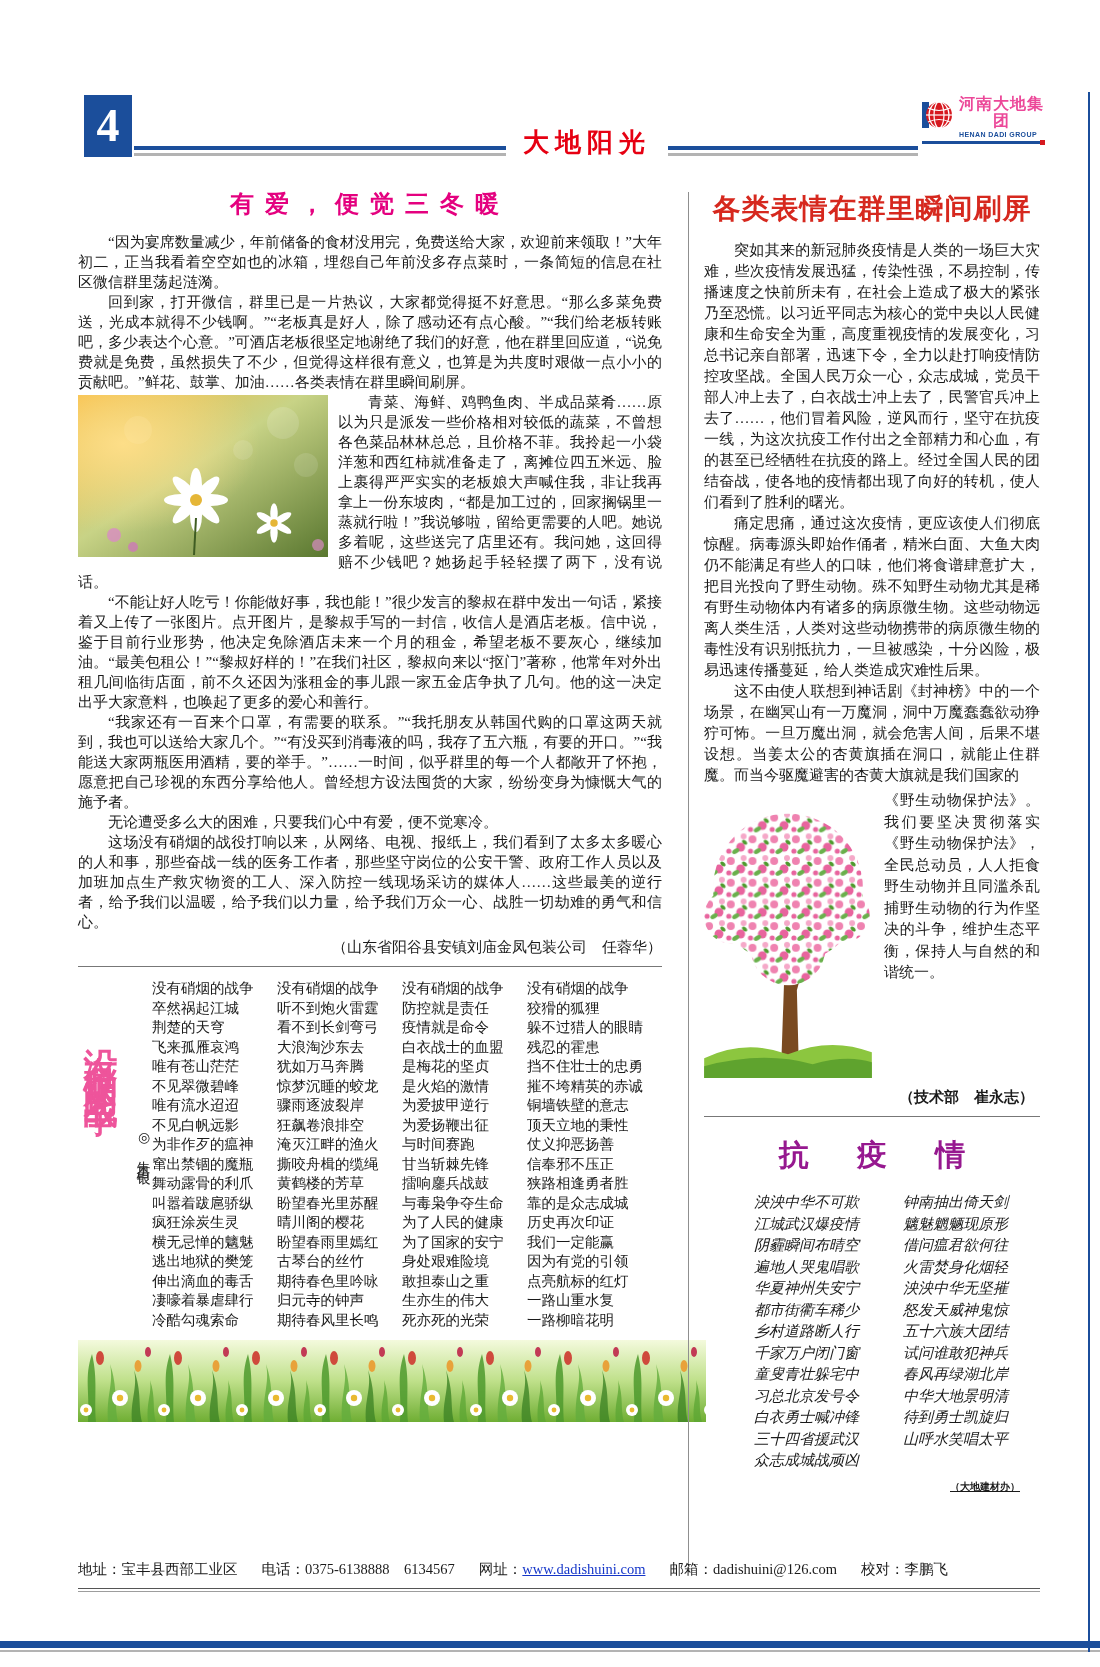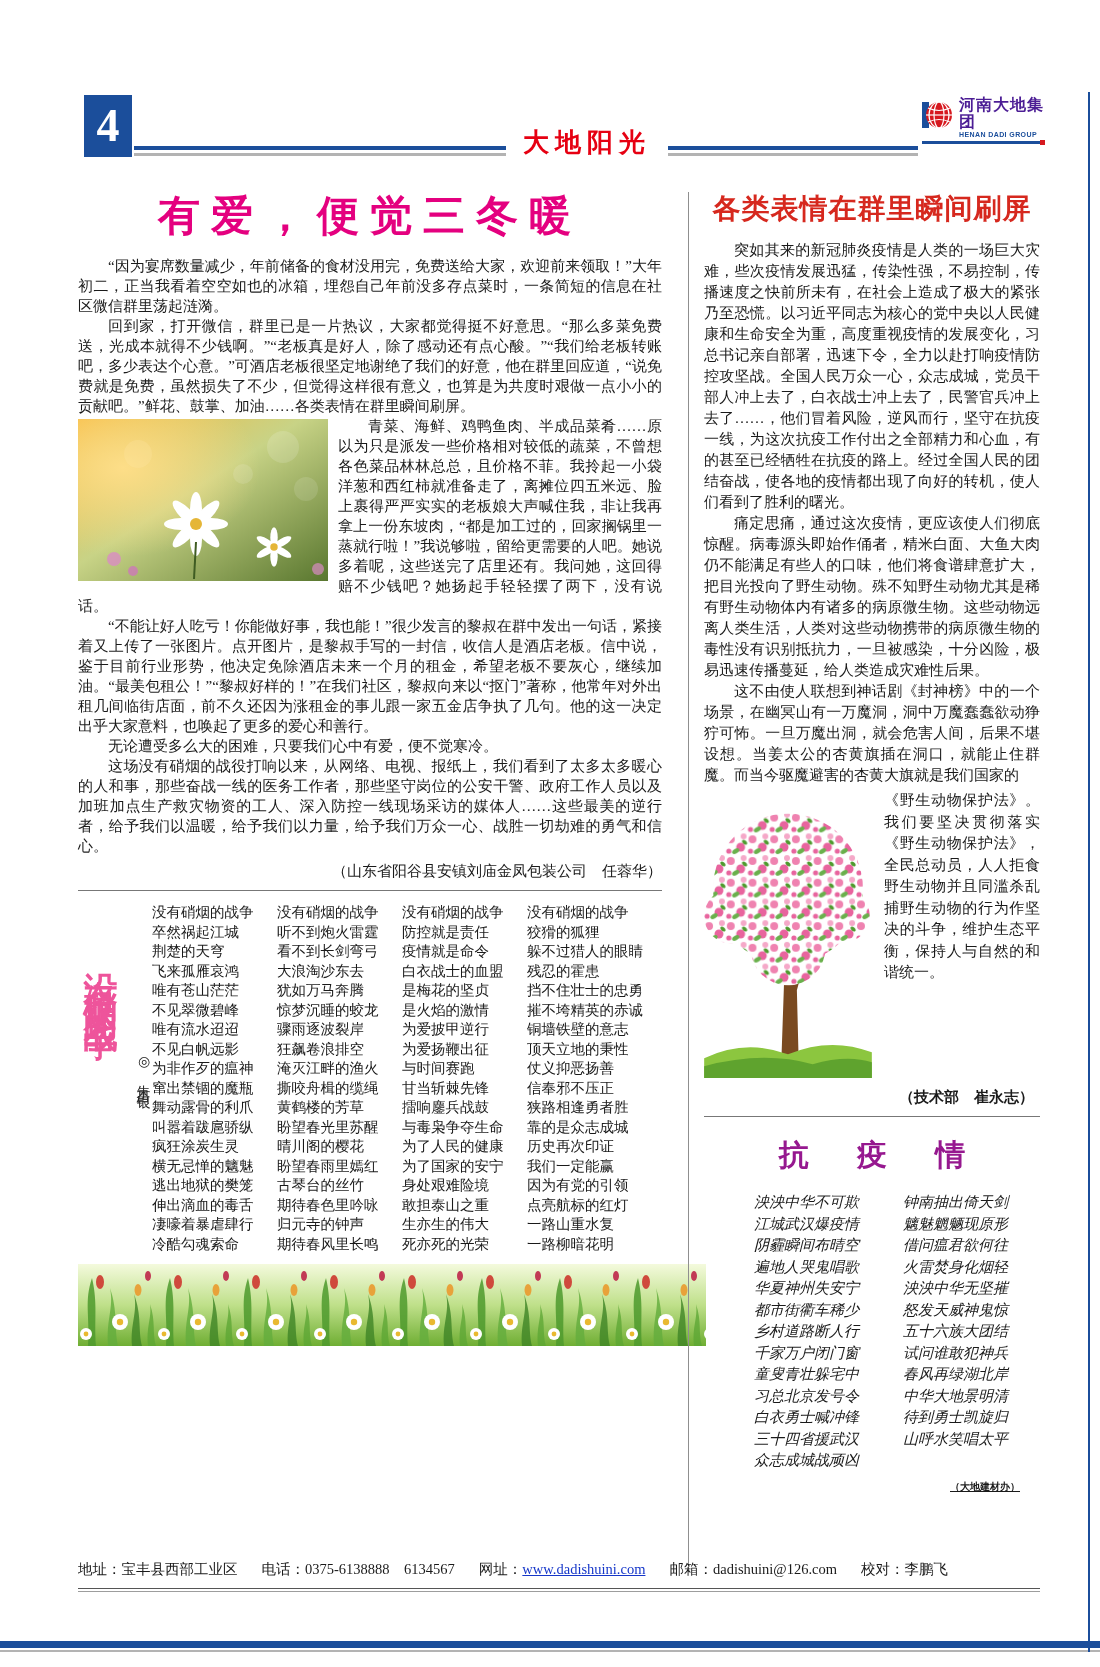--- a/index.html
+++ b/index.html
@@ -18,8 +18,8 @@
   .logo{position:absolute;left:922px;top:97px;width:122px;}
   .logo-row{display:flex;align-items:center;gap:5px;}
   .logo-txt{display:flex;flex-direction:column;line-height:1.05;}
-  .logo-cn{font-family:Liberation Serif, serif;font-weight:bold;
-           color:#4c1d95;font-size:16px;letter-spacing:1px;}
+  .logo-cn{font-family:Liberation Mono, monospace;font-weight:bold;
+           color:#ec4899;font-size:16px;letter-spacing:1px;text-align:center;}
   .logo-en{font-family:"Liberation Sans","DejaVu Sans",sans-serif;font-weight:bold;
            color:#1b4e9b;font-size:7px;letter-spacing:0.4px;}
   .logo-bar{margin-top:3px;height:3px;background:#1b4e9b;position:relative;}

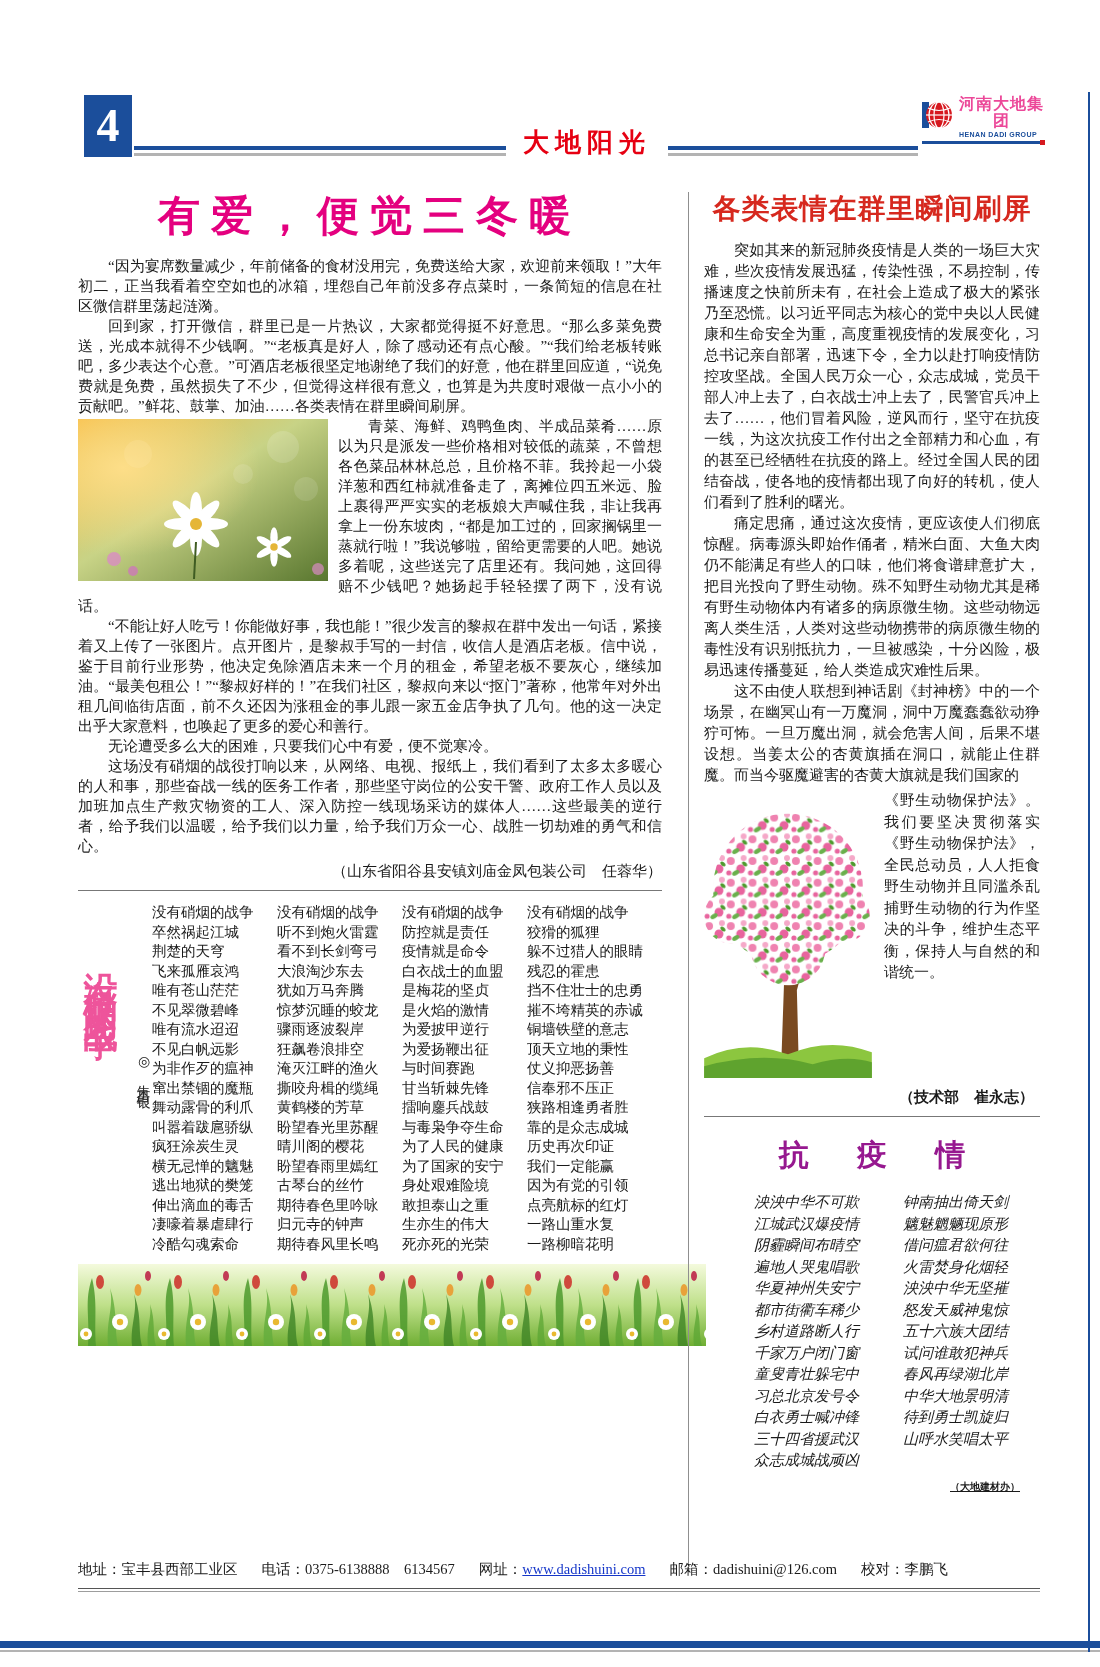--- a/index.html
+++ b/index.html
@@ -30,7 +30,7 @@
   .right-col{position:absolute;left:704px;top:186px;width:336px;}
   
   .a1-title{text-align:center;font-family:"Liberation Sans","DejaVu Sans",sans-serif;
-            font-size:42px;font-weight:bold;color:#e4007f;letter-spacing:11px;margin:2px 0 12px 0;}
+            font-size:24px;font-weight:bold;color:#e4007f;letter-spacing:11px;margin:2px 0 12px 0;}
   .bp{margin:0;text-indent:2em;text-align:justify;font-size:15px;line-height:20px;}
   .left-col .bp{font-size:15px;line-height:20px;}
   .photo{float:left;margin:3px 10px 3px 0;}

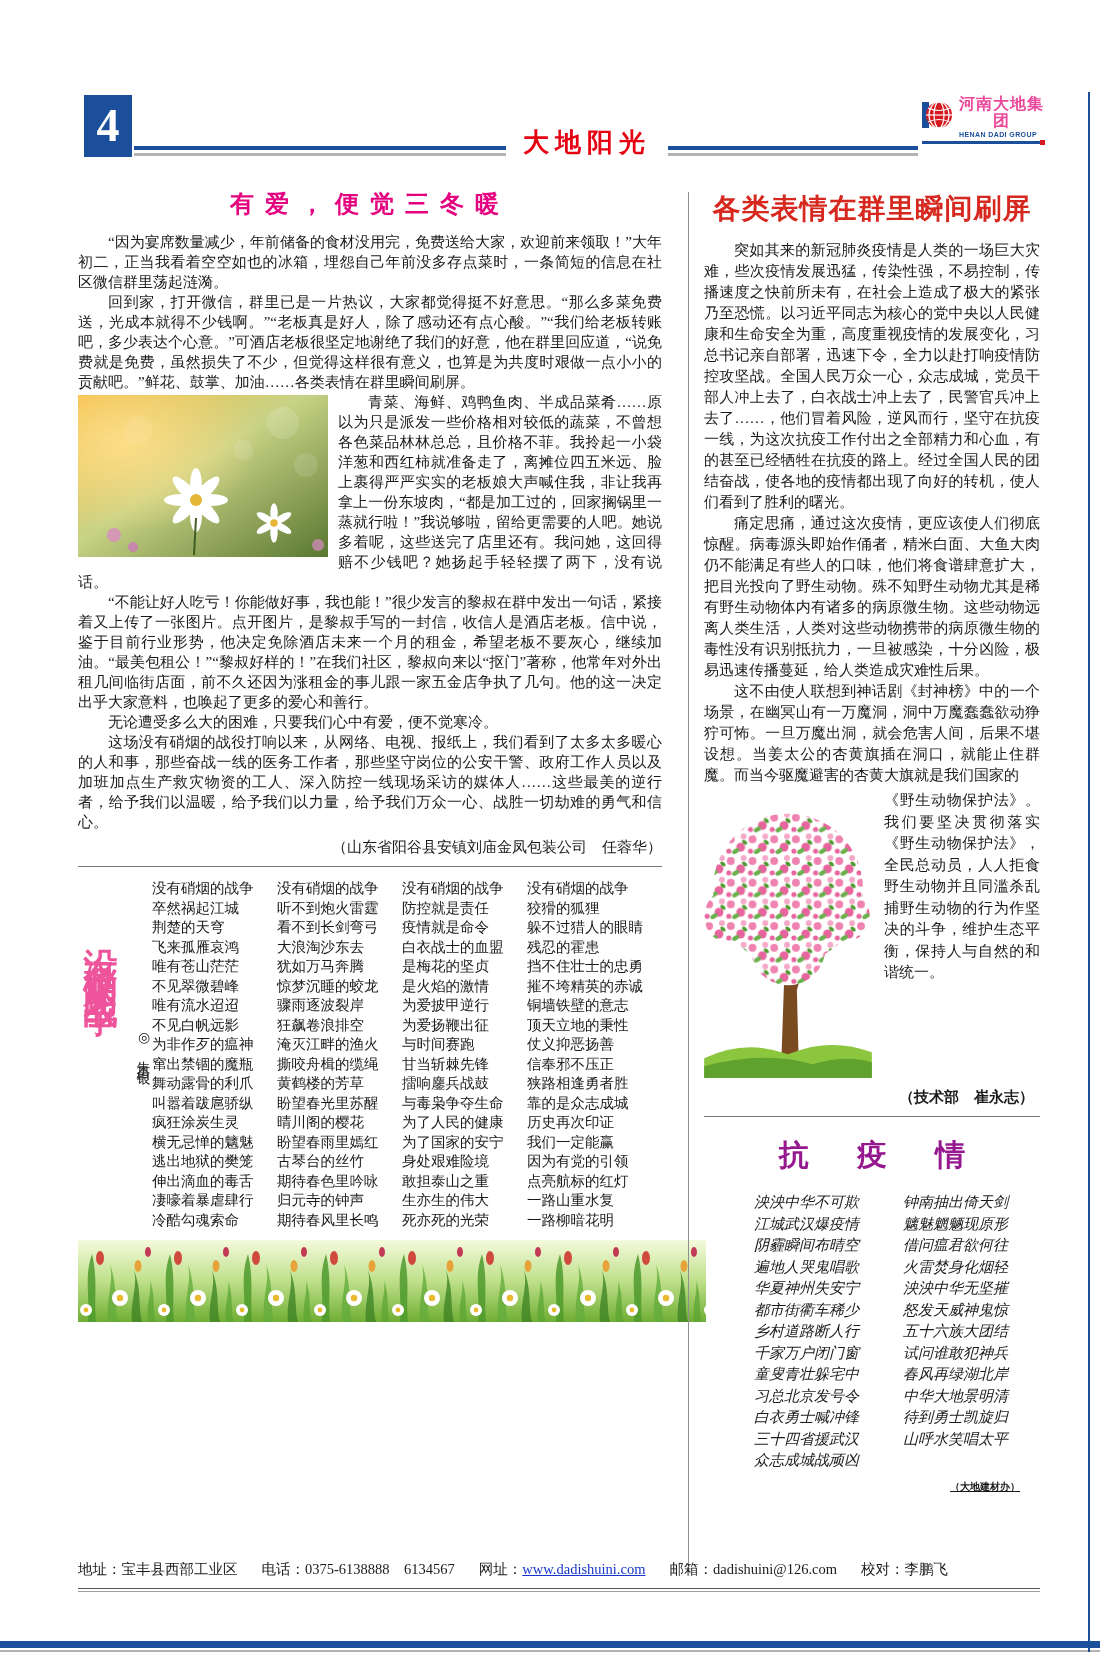--- a/index.html
+++ b/index.html
@@ -163,6 +163,7 @@
       <span>青菜、海鲜、鸡鸭鱼肉、半成品菜肴……原以为只是派发一些价格相对较低的蔬菜，不曾想各色菜品林林总总，且价格不菲。我拎起一小袋洋葱和西红柿就准备走了，离摊位四五米远、脸上裹得严严实实的老板娘大声喊住我，非让我再拿上一份东坡肉，“都是加工过的，回家搁锅里一蒸就行啦！”我说够啦，留给更需要的人吧。她说多着呢，这些送完了店里还有。我问她，这回得赔不少钱吧？她扬起手轻轻摆了两下，没有说话。</span>
     </p>
     <p class="bp">“不能让好人吃亏！你能做好事，我也能！”很少发言的黎叔在群中发出一句话，紧接着又上传了一张图片。点开图片，是黎叔手写的一封信，收信人是酒店老板。信中说，鉴于目前行业形势，他决定免除酒店未来一个月的租金，希望老板不要灰心，继续加油。“最美包租公！”“黎叔好样的！”在我们社区，黎叔向来以“抠门”著称，他常年对外出租几间临街店面，前不久还因为涨租金的事儿跟一家五金店争执了几句。他的这一决定出乎大家意料，也唤起了更多的爱心和善行。</p>
+    <p class="bp">“我家还有一百来个口罩，有需要的联系。”“我托朋友从韩国代购的口罩这两天就到，我也可以送给大家几个。”“有没买到消毒液的吗，我存了五六瓶，有要的开口。”“我能送大家两瓶医用酒精，要的举手。”……一时间，似乎群里的每一个人都敞开了怀抱，愿意把自己珍视的东西分享给他人。曾经想方设法囤货的大家，纷纷变身为慷慨大气的施予者。</p>
     <p class="bp">无论遭受多么大的困难，只要我们心中有爱，便不觉寒冷。</p>
     <p class="bp">这场没有硝烟的战役打响以来，从网络、电视、报纸上，我们看到了太多太多暖心的人和事，那些奋战一线的医务工作者，那些坚守岗位的公安干警、政府工作人员以及加班加点生产救灾物资的工人、深入防控一线现场采访的媒体人……这些最美的逆行者，给予我们以温暖，给予我们以力量，给予我们万众一心、战胜一切劫难的勇气和信心。</p>
     <div class="byline">（山东省阳谷县安镇刘庙金凤包装公司　任蓉华）</div>

